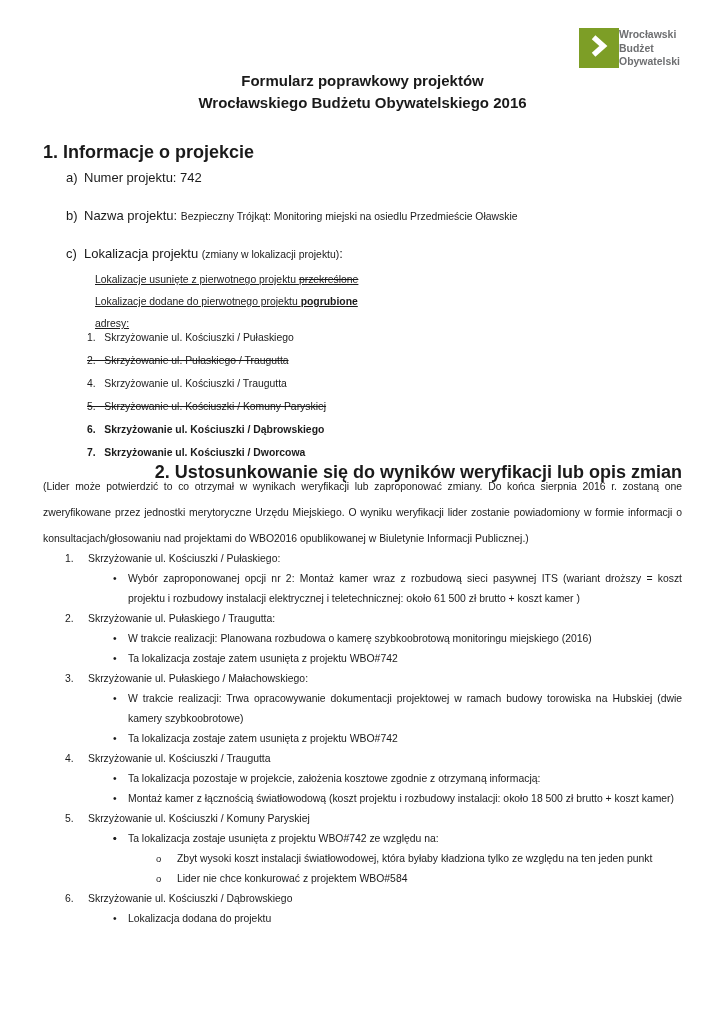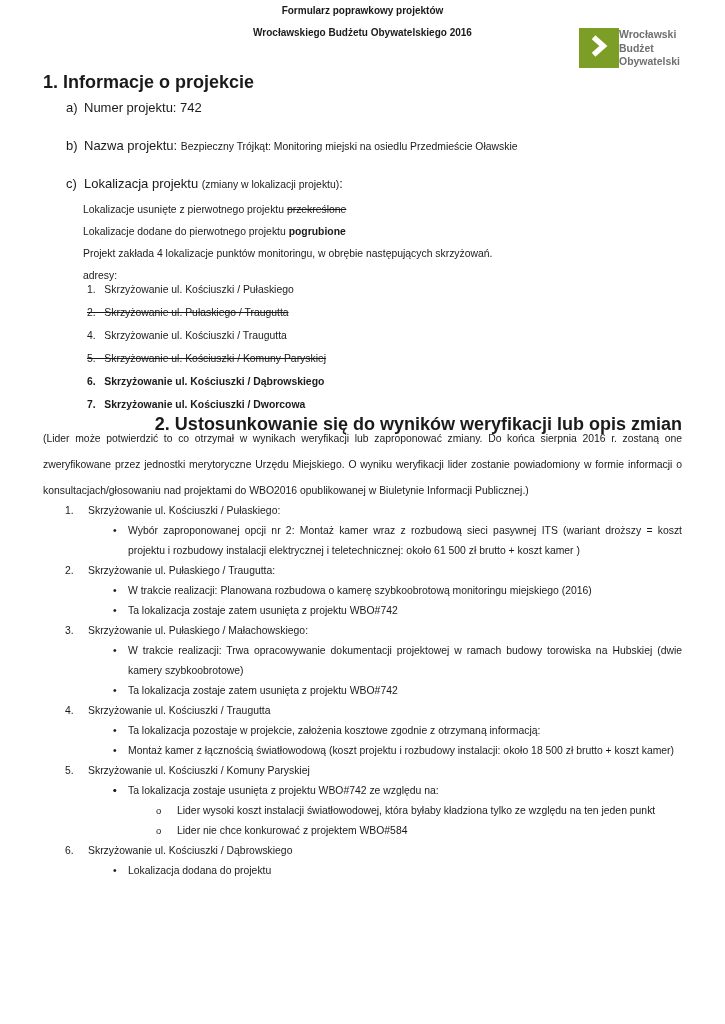--- a/index.html
+++ b/index.html
@@ -13,7 +13,7 @@
   .logo-square{width:40px;height:40px;background:#7D9E26;display:flex;align-items:center;justify-content:center;}
   .logo-text{font-size:11px;line-height:13.5px;color:#6E6F71;font-weight:bold;transform:scaleX(.95);transform-origin:left top;}
   
-  .doc-title{text-align:center;font-size:10px;font-weight:bold;line-height:22px;}
+  .doc-title{padding-top:70px;text-align:center;font-size:15px;font-weight:bold;line-height:22px;}
   
   .sec-heading{font-size:18px;font-weight:bold;line-height:16px;}
   .h1{margin-top:30px;}

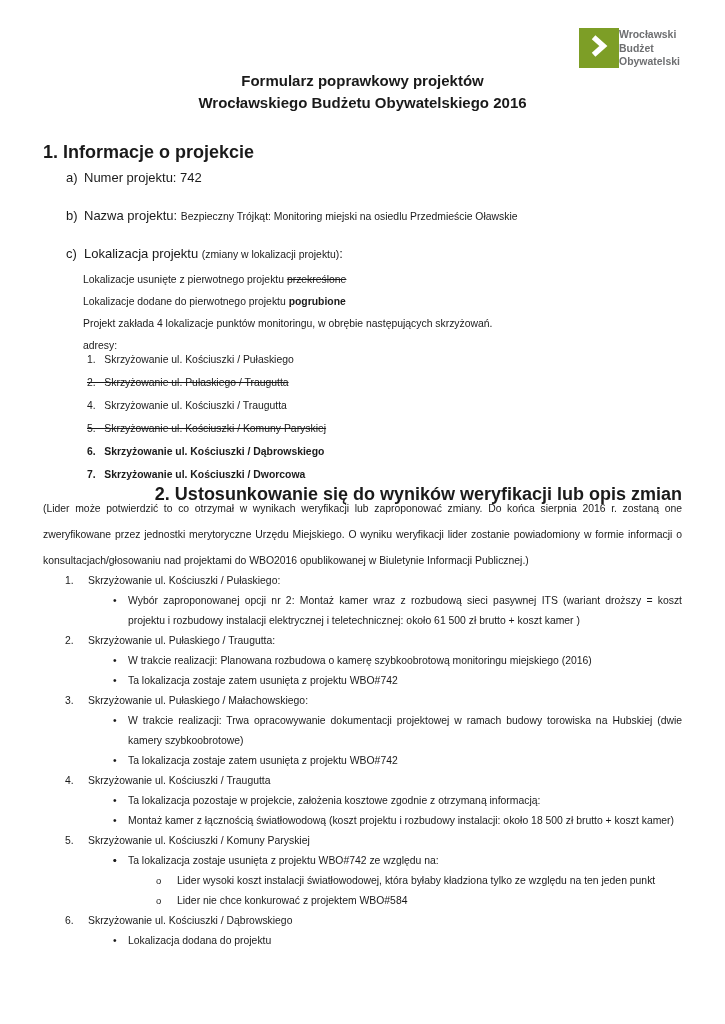--- a/index.html
+++ b/index.html
@@ -23,7 +23,7 @@
   .row-b{margin-top:20px;}
   .row-c{margin-top:19px;}
   .small{font-size:10.4px;}
-  .c-sub{margin:5px 0 0 40px;font-size:10.4px;line-height:22px;}
+  .c-sub{margin:5px 0 0 52px;font-size:10.4px;line-height:22px;text-decoration:underline;}
   .strike{text-decoration:line-through;}
   .bold{font-weight:bold;}
   .s1-list{margin:-9px 0 0 44px;font-size:10.4px;line-height:23px;}

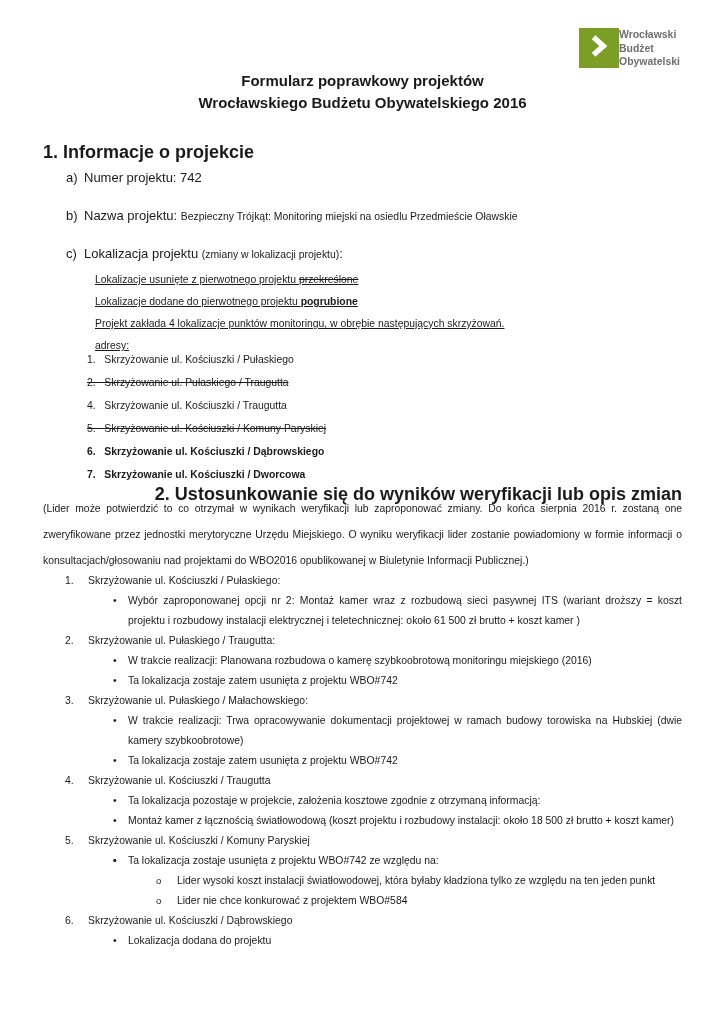--- a/index.html
+++ b/index.html
@@ -85,7 +85,6 @@
     <div class="c-sub">
       <div><span>Lokalizacje usunięte z pierwotnego projektu </span><span class="strike">przekreślone</span></div>
       <div><span>Lokalizacje dodane do pierwotnego projektu </span><span class="bold">pogrubione</span></div>
-      <div>Projekt zakłada 4 lokalizacje punktów monitoringu, w obrębie następujących skrzyżowań.</div>
       <div>adresy:</div>
     </div>
 

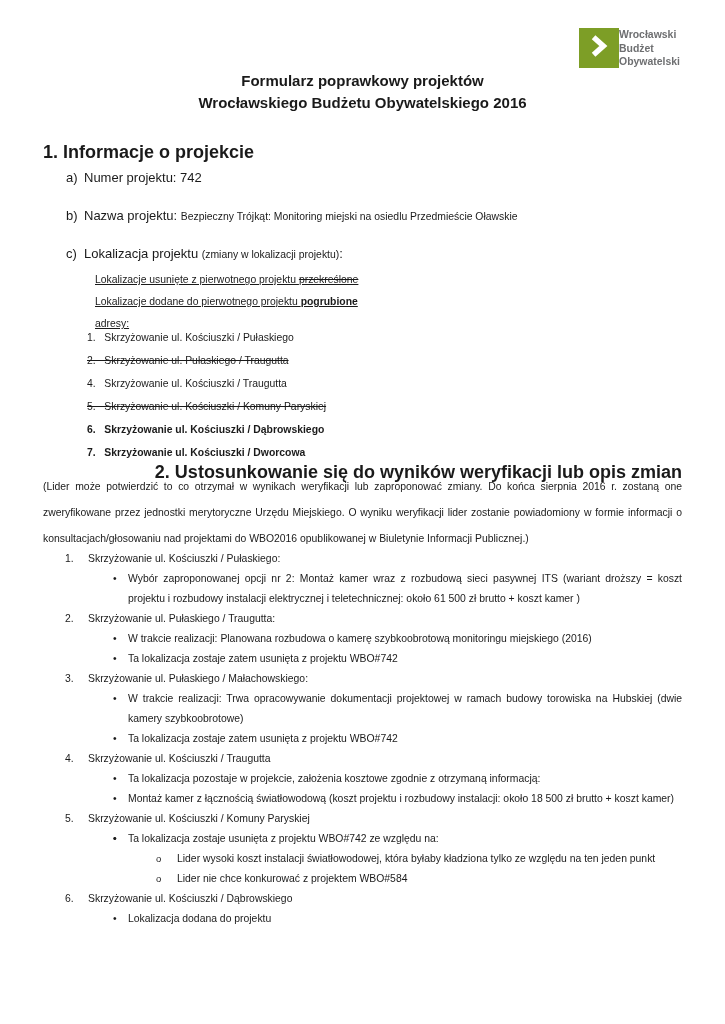--- a/index.html
+++ b/index.html
@@ -116,7 +116,7 @@
         <div class="s2-title"><span class="num">5.</span><span class="">Skrzyżowanie ul. Kościuszki / Komuny Paryskiej</span></div>
         <div class="s2-bullet"><span class="mark">•</span></div>
         <div class="s2-bullet"><span class="mark">•</span><span class="">Ta lokalizacja zostaje usunięta z projektu WBO#742 ze względu na:</span></div>
-        <div class="s2-sub"><span class="mark">o</span><span class="">Lider wysoki koszt instalacji światłowodowej, która byłaby kładziona tylko ze względu na ten jeden punkt</span></div>
+        <div class="s2-sub"><span class="mark">o</span><span class="">Zbyt wysoki koszt instalacji światłowodowej, która byłaby kładziona tylko ze względu na ten jeden punkt</span></div>
         <div class="s2-sub"><span class="mark">o</span><span class="">Lider nie chce konkurować z projektem WBO#584</span></div>
         <div class="s2-title"><span class="num">6.</span><span class="">Skrzyżowanie ul. Kościuszki / Dąbrowskiego</span></div>
         <div class="s2-bullet"><span class="mark">•</span><span class="">Lokalizacja dodana do projektu</span></div>

